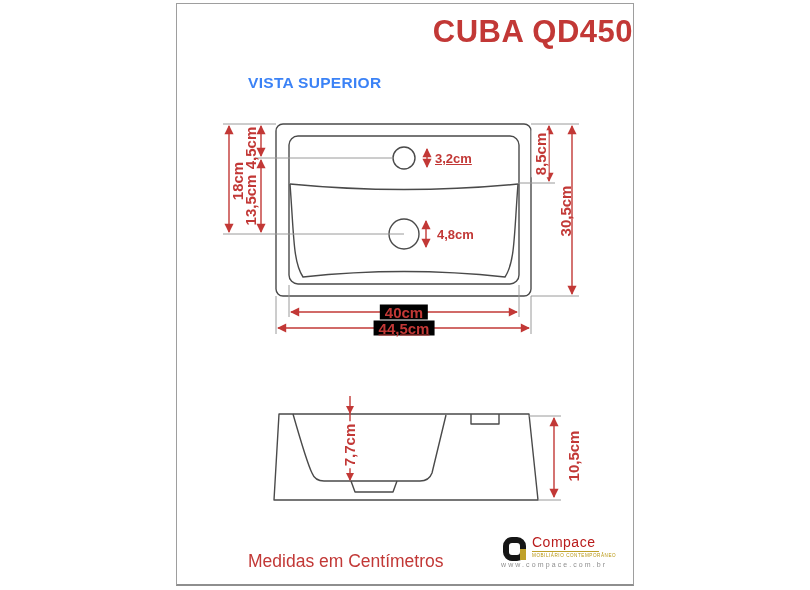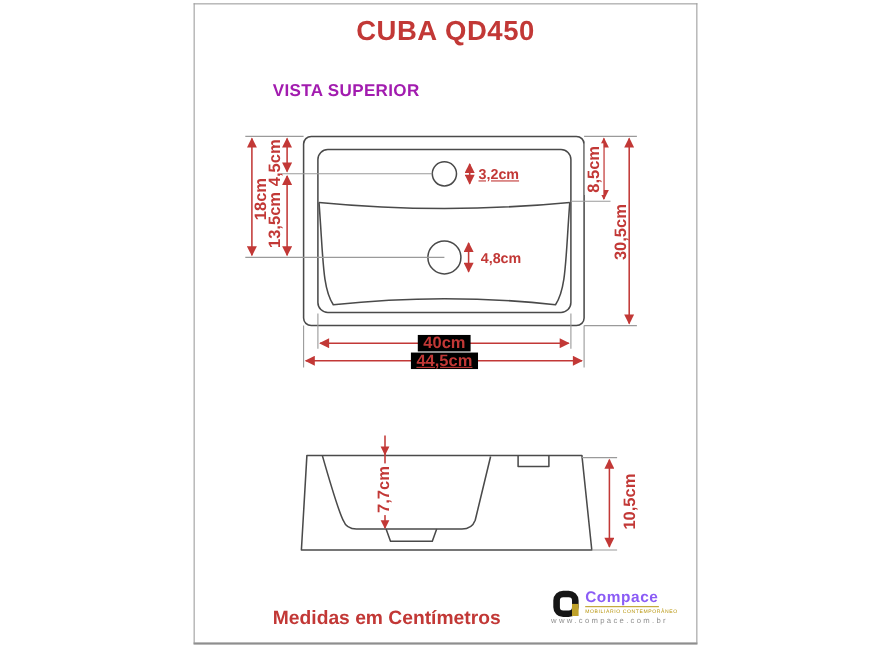--- a/index.html
+++ b/index.html
@@ -12,8 +12,8 @@
     border:1px solid #9e9e9e;border-bottom:2px solid #8e8e8e;background:#fff;
   }
   .title{
-    position:absolute;left:0;top:10px;width:100%;text-align:center;
-    font-size:25px;font-weight:bold;letter-spacing:.5px;color:#c23836;
+    position:absolute;left:0;top:10px;width:100%;text-align:right;
+    font-size:31px;font-weight:bold;letter-spacing:.5px;color:#c23836;
   }
   .view-label{
     position:absolute;left:71px;font-size:15.5px;font-weight:bold;

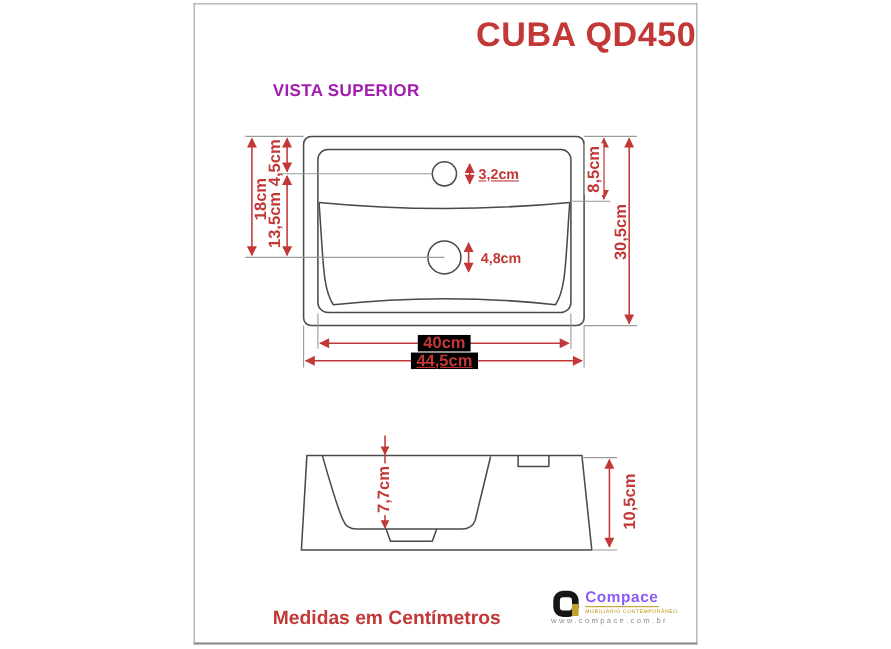--- a/index.html
+++ b/index.html
@@ -17,7 +17,7 @@
   }
   .view-label{
     position:absolute;left:71px;font-size:15.5px;font-weight:bold;
-    letter-spacing:.3px;color:#a21caf;white-space:nowrap;
+    letter-spacing:.3px;color:#3b82f6;white-space:nowrap;
   }
   .vl-sup{top:70px;}
   .vl-lat{top:365px;}

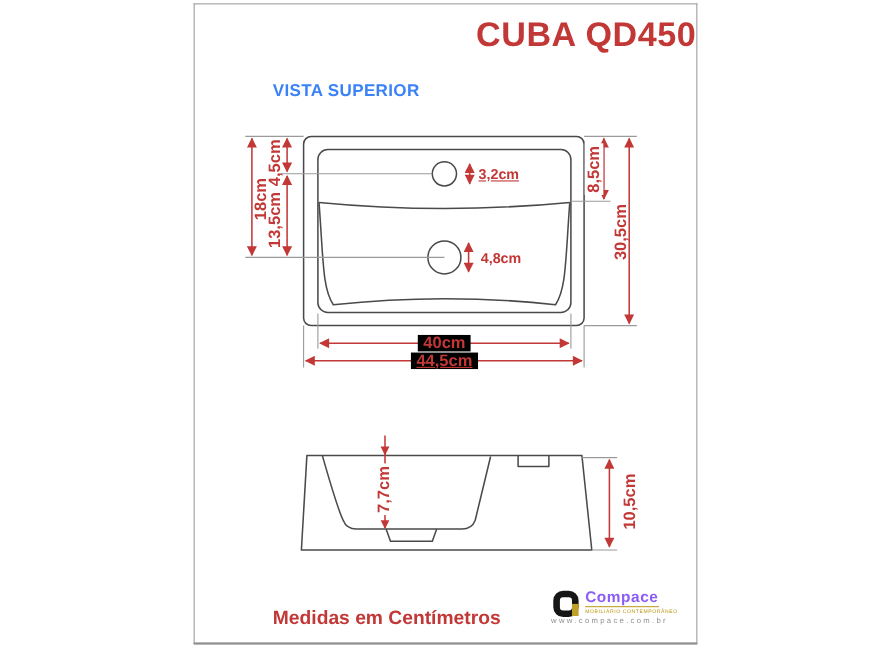--- a/index.html
+++ b/index.html
@@ -42,7 +42,7 @@
   }
   .brand-text{position:absolute;left:31px;top:1px;width:67px;}
   .brand-name{
-    font-size:14px;font-weight:700;color:#8b5cf6;letter-spacing:.5px;line-height:1.1;
+    font-size:14px;font-weight:400;color:#b91c1c;letter-spacing:.5px;line-height:1.1;
     white-space:nowrap;
   }
   .brand-tagline{

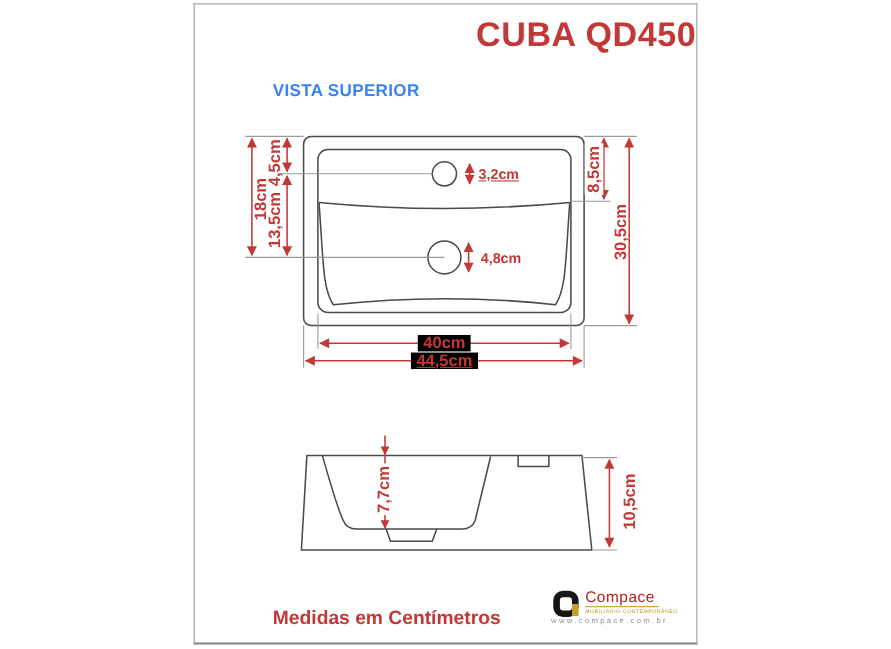--- a/index.html
+++ b/index.html
@@ -29,7 +29,7 @@
   .dim.rot{transform:translate(-50%,-50%) rotate(-90deg);font-size:15px;}
   .dim.hz{transform:translate(-50%,-50%);background:#000000;padding:0 5px;font-size:15px;}
   .footer-note{
-    position:absolute;left:71px;top:547px;font-size:17.5px;font-weight:bold;
+    position:absolute;left:71px;top:547px;font-size:17.5px;font-weight:normal;
     color:#c23836;white-space:nowrap;
   }
   .brand{position:absolute;left:324px;top:530px;width:100px;height:38px;}

